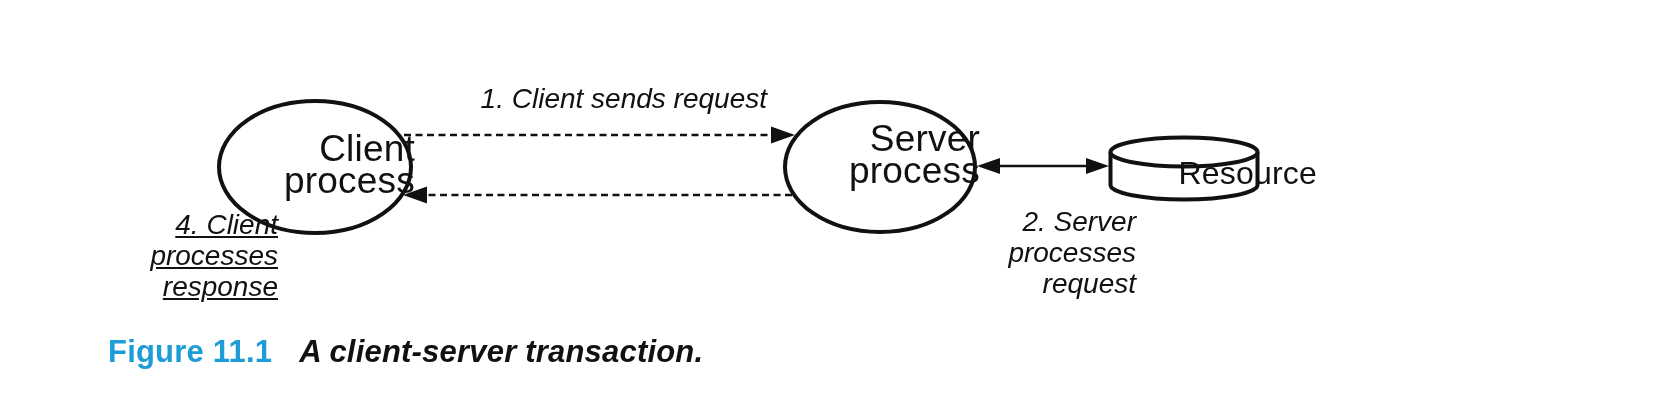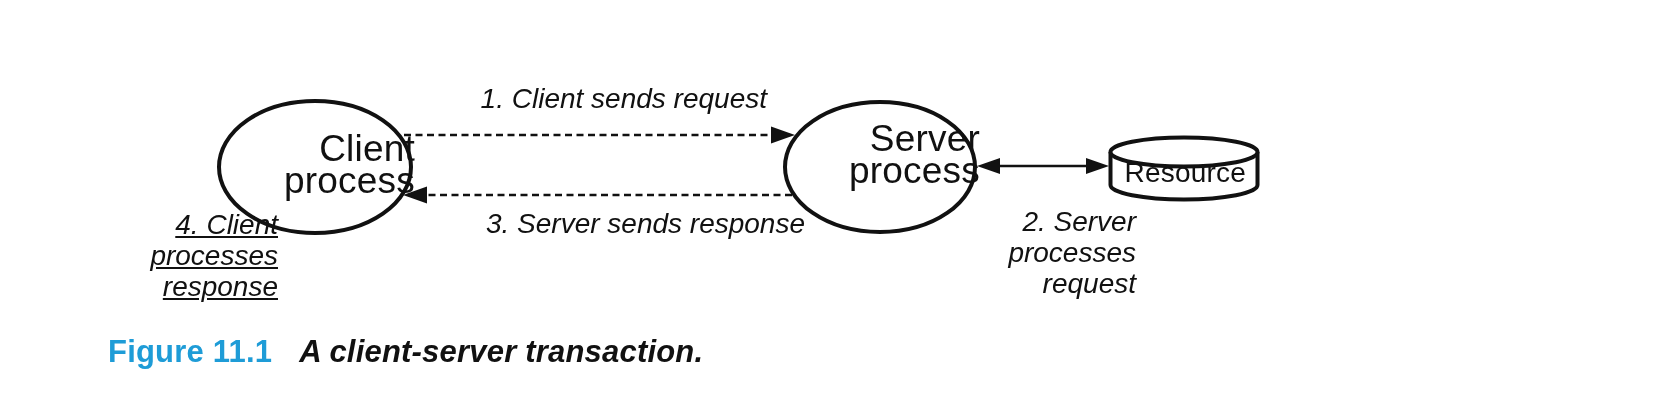--- a/index.html
+++ b/index.html
@@ -24,7 +24,7 @@
   .step-lbl { font-style: italic; font-size: 28px; line-height: 31px; }
   #client-label   { left: 215px; top: 133px; width: 200px; }
   #server-label   { left: 780px; top: 123px; width: 200px; }
-  #resource-label { left: 1100px; top: 159px; width: 146px; font-size: 28px; line-height: 28px; }
+  #resource-label { left: 1171px; top: 159px; width: 146px; font-size: 32px; line-height: 28px; }
   #step1-label { left: 427px; top: 84px;  width: 340px; line-height: 30px; }
   #step3-label { left: 427px; top: 209px; width: 378px; line-height: 30px; }
   #step4-label { left: 78px;  top: 209px; width: 200px; text-decoration: underline; }

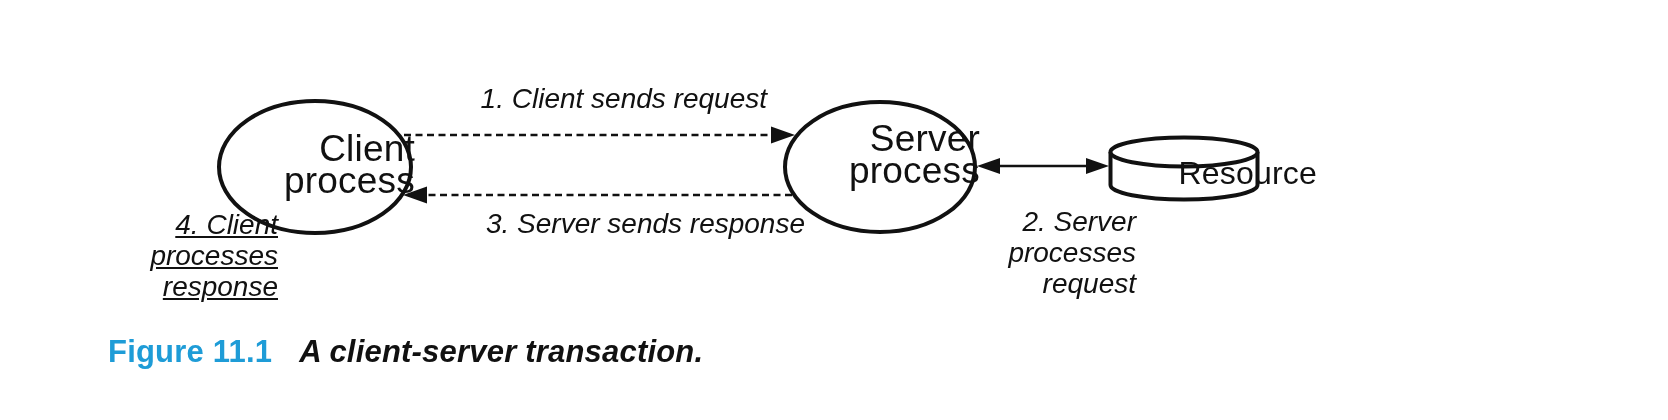--- a/index.html
+++ b/index.html
@@ -80,7 +80,6 @@
 processes
 request</div>
 
-  <div class="lbl step-lbl" id="step3-label">3. Server sends response</div>
 
   <div class="lbl step-lbl" id="step4-label">4. Client
 processes

